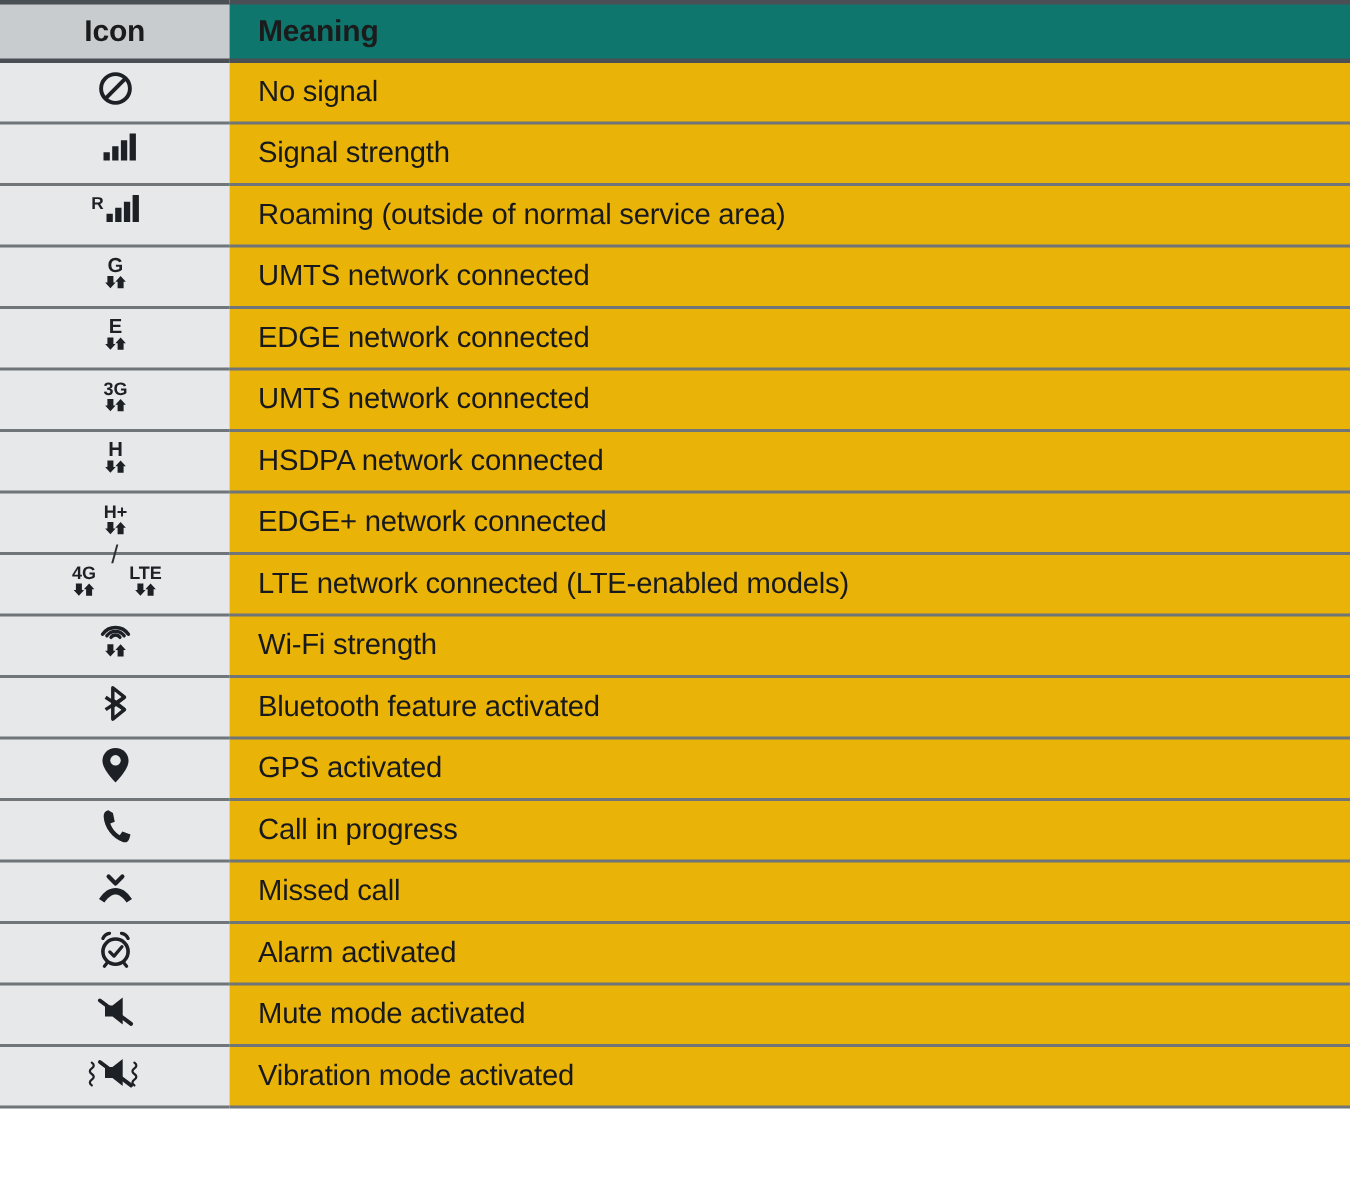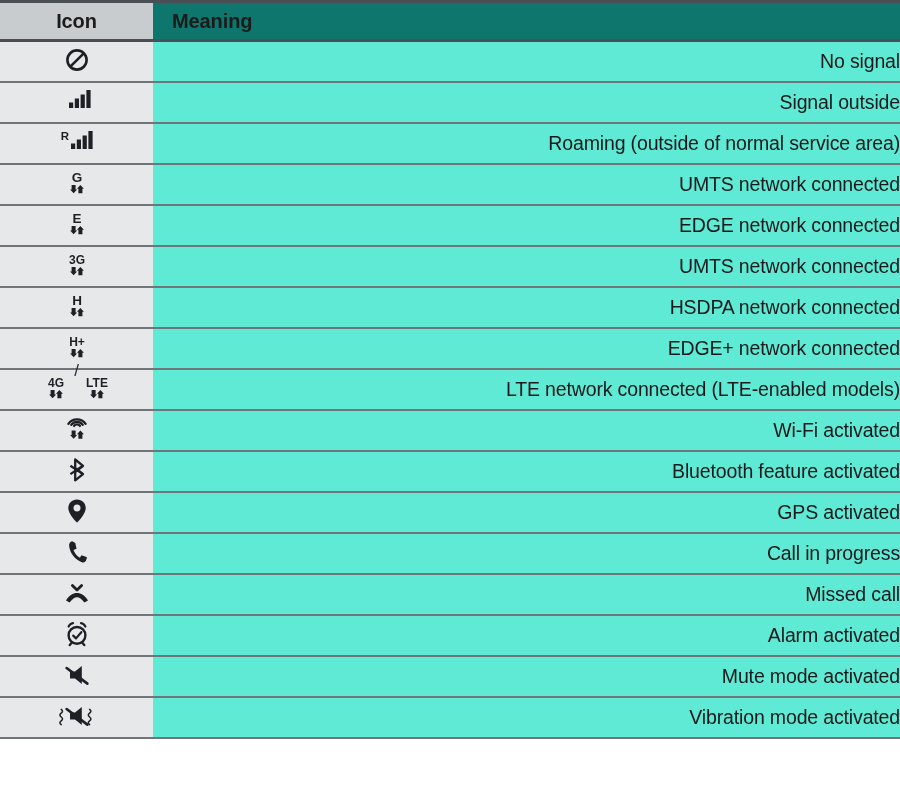--- a/index.html
+++ b/index.html
@@ -64,9 +64,9 @@
     text-align: center;
   }
   #icon-table tbody td.td-meaning {
-    background: #5eead4;
+    background: #eab308;
     padding-left: 19px;
-    text-align: right;
+    text-align: left;
   }
   .meaning-label {
     font-size: 19.5px;

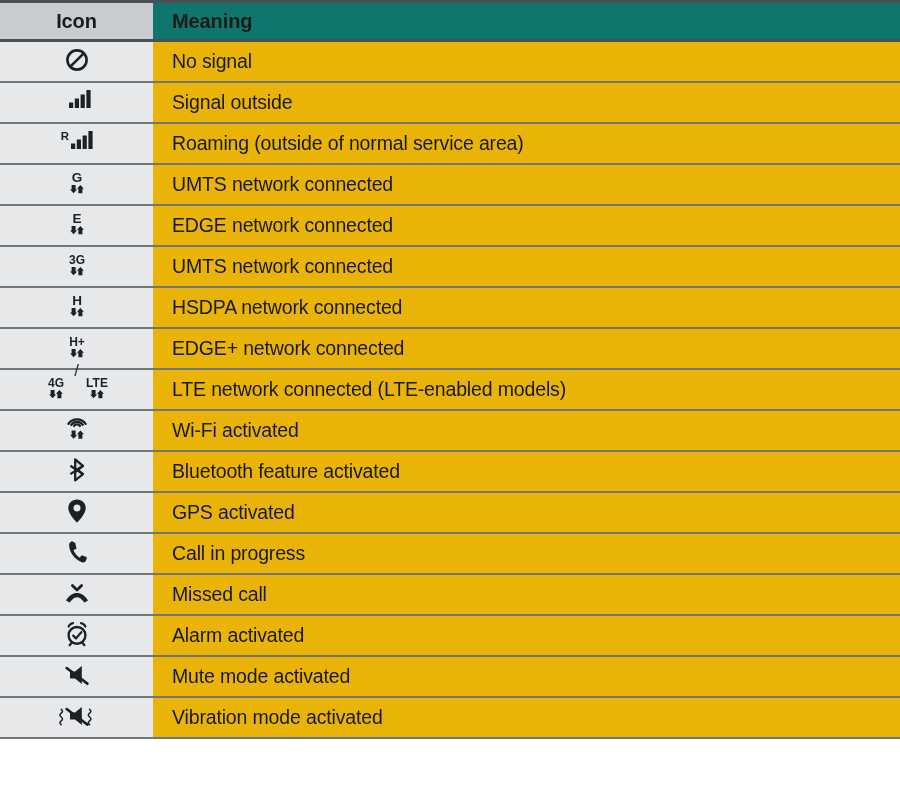--- a/index.html
+++ b/index.html
@@ -132,7 +132,7 @@
               </g>
             </svg>
           </span></td>
-        <td class="td-meaning"><span class="meaning-label">Signal outside</span></td>
+        <td class="td-meaning"><span class="meaning-label">Signal strength</span></td>
       </tr>
       <tr>
         <td class="td-icon"><span class="icon-wrap">

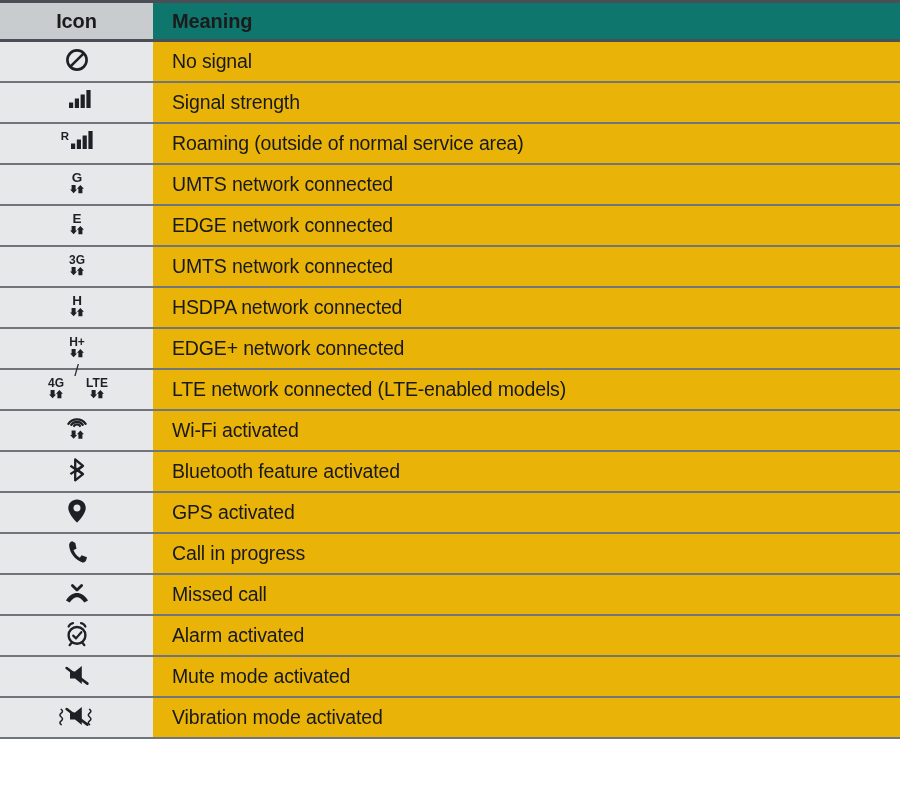--- a/index.html
+++ b/index.html
@@ -226,7 +226,7 @@
               <path d="M18.4 17.5 l3.5 3.8 h-1.5 v4.4 h-4.0 v-4.4 h-1.5 Z" fill="#1d2024"></path>
             </svg>
           </span></td>
-        <td class="td-meaning"><span class="meaning-label">Wi-Fi activated</span></td>
+        <td class="td-meaning"><span class="meaning-label">Wi-Fi strength</span></td>
       </tr>
       <tr>
         <td class="td-icon"><span class="icon-wrap">

